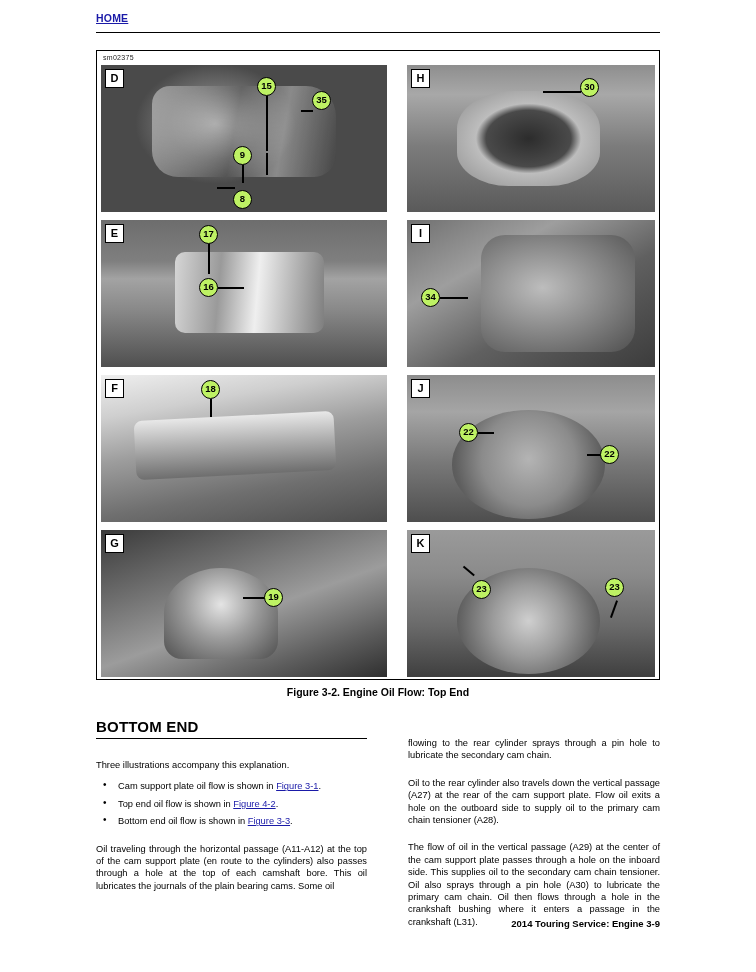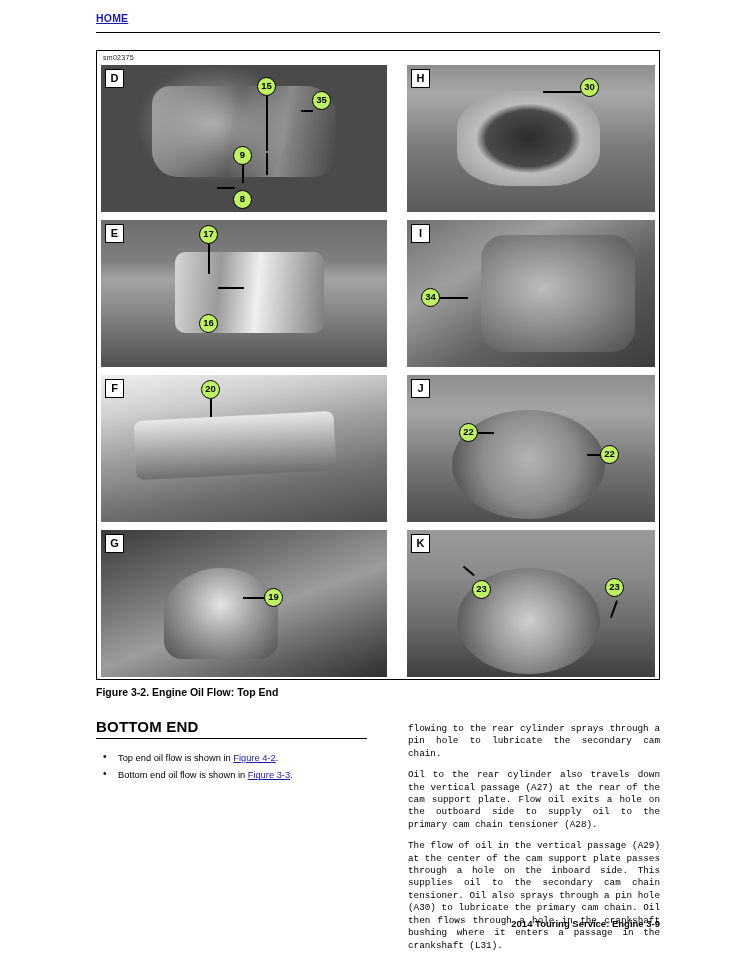--- a/index.html
+++ b/index.html
@@ -345,7 +345,7 @@
         <div class="panel-label">E</div>
         <div class="callout" style="left:98px; top:5px;">17</div>
         <div class="leader" style="left:107px; top:24px; width:1.5px; height:30px;"></div>
-        <div class="callout" style="left:98px; top:58px;margin-top:36px;">16</div>
+        <div class="callout" style="left:98px; top:58px;">16</div>
         <div class="leader" style="left:117px; top:67px; width:26px; height:1.5px;"></div>
       </div>
 

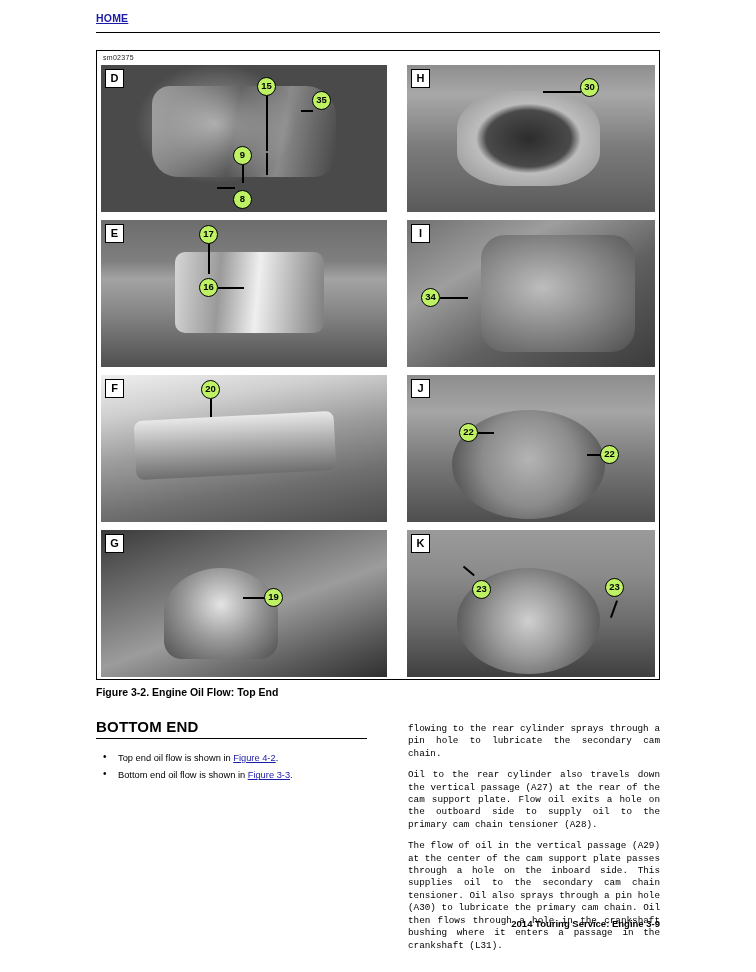--- a/index.html
+++ b/index.html
@@ -359,7 +359,7 @@
       <div class="cell cellL row3">
         <div class="photo pF"></div>
         <div class="panel-label">F</div>
-        <div class="callout" style="left:100px; top:5px;">20</div>
+        <div class="callout" style="left:100px; top:5px;">18</div>
         <div class="leader" style="left:109px; top:24px; width:1.5px; height:18px;"></div>
       </div>
 

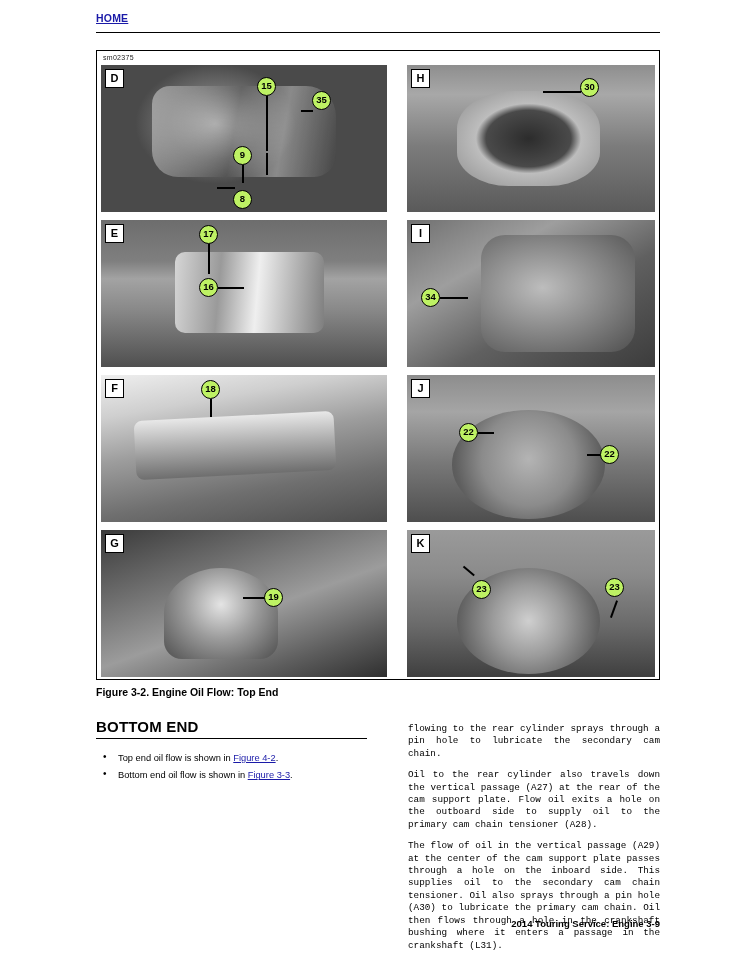--- a/index.html
+++ b/index.html
@@ -233,6 +233,7 @@
     left: 96px;
     top: 686px;
     width: 564px;
+    text-align: center;
     font-size: 10.5px;
     font-weight: 700;
   }

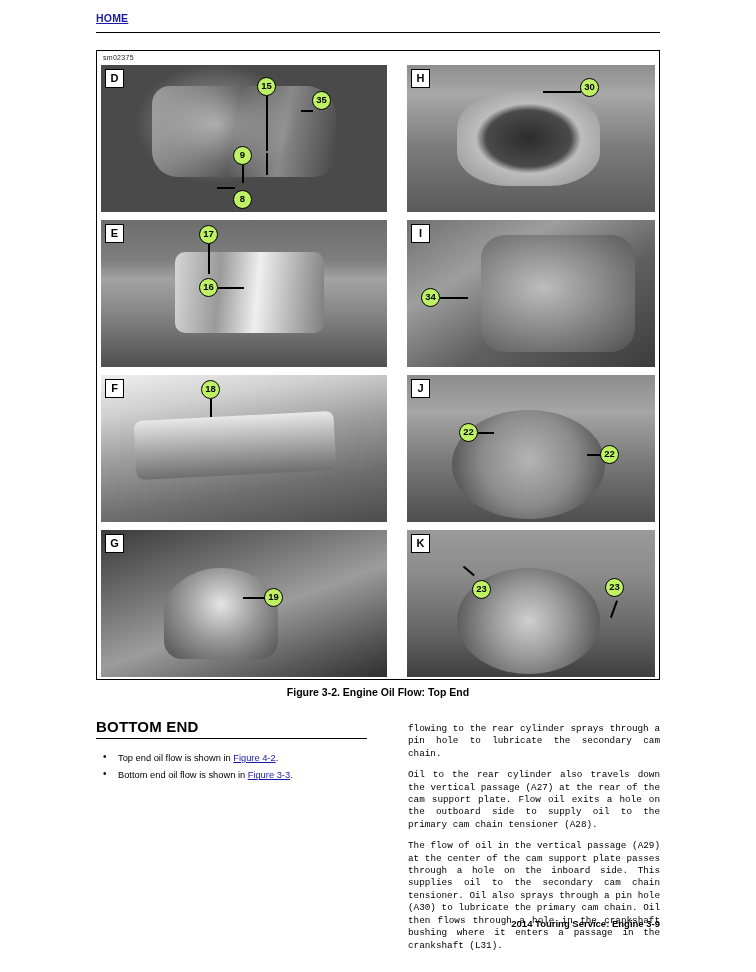--- a/index.html
+++ b/index.html
@@ -273,8 +273,7 @@
     text-align: justify;
   }
   .col-left p, .col-right p {
-    margin: 1px 0 9px 0;
-    font-family: Liberation Mono, monospace;
+    margin: 15px 0 9px 0;
   }
   ul.bullets {
     margin: 8px 0 9px 0;

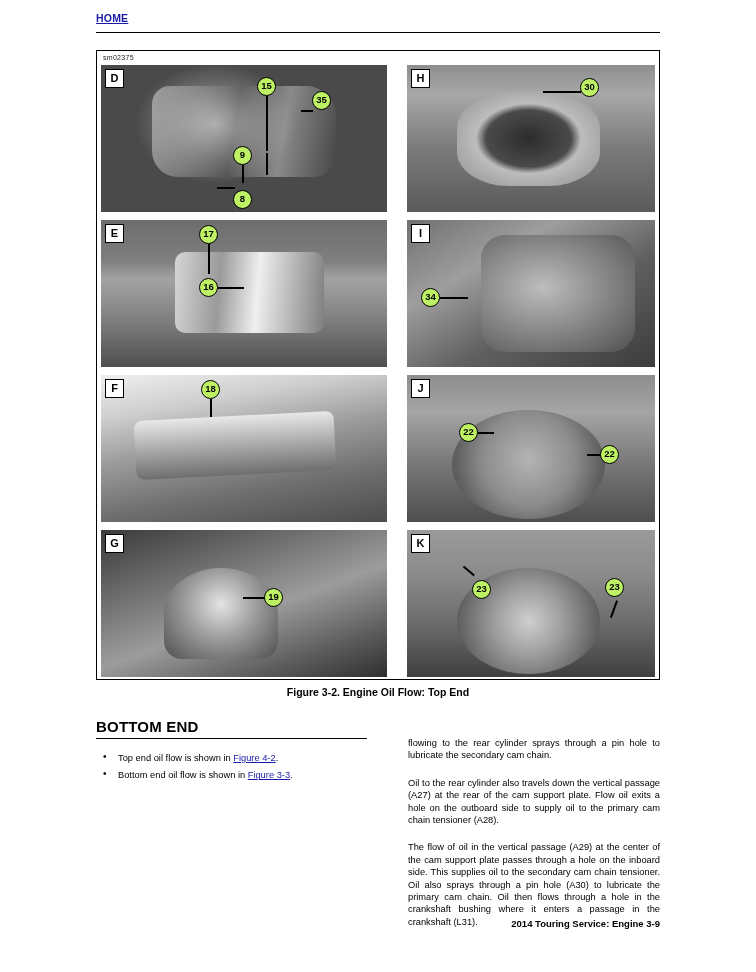--- a/index.html
+++ b/index.html
@@ -397,6 +397,7 @@
   <div class="title-rule"></div>
 
   <div class="col-left">
+    <p>Three illustrations accompany this explanation.</p>
     <ul class="bullets">
       <li><span>Top end oil flow is shown in </span><a class="xref" href="#">Figure 4-2</a><span>.</span></li>
       <li><span>Bottom end oil flow is shown in </span><a class="xref" href="#">Figure 3-3</a><span>.</span></li>

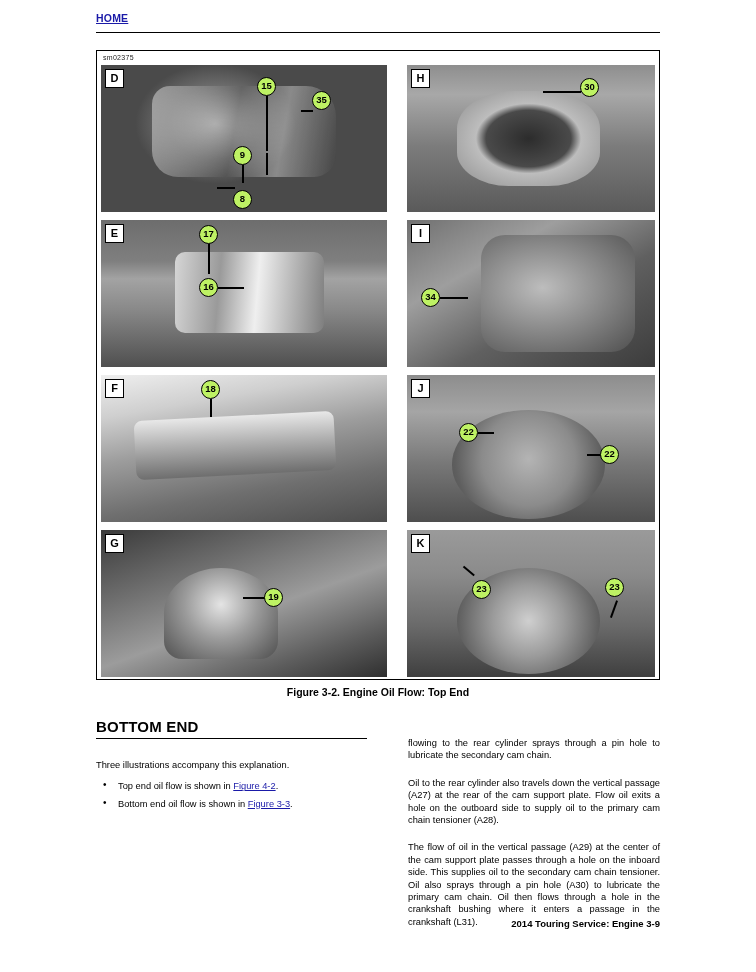--- a/index.html
+++ b/index.html
@@ -399,6 +399,7 @@
   <div class="col-left">
     <p>Three illustrations accompany this explanation.</p>
     <ul class="bullets">
+      <li><span>Cam support plate oil flow is shown in </span><a class="xref" href="#">Figure 3-1</a><span>.</span></li>
       <li><span>Top end oil flow is shown in </span><a class="xref" href="#">Figure 4-2</a><span>.</span></li>
       <li><span>Bottom end oil flow is shown in </span><a class="xref" href="#">Figure 3-3</a><span>.</span></li>
     </ul>

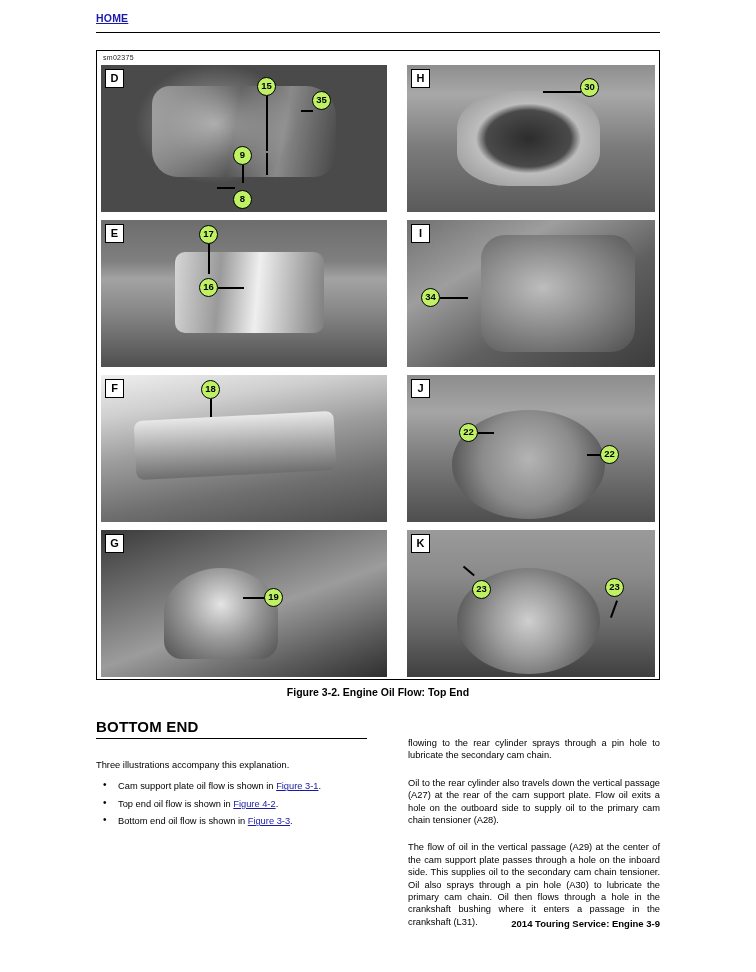--- a/index.html
+++ b/index.html
@@ -403,6 +403,7 @@
       <li><span>Top end oil flow is shown in </span><a class="xref" href="#">Figure 4-2</a><span>.</span></li>
       <li><span>Bottom end oil flow is shown in </span><a class="xref" href="#">Figure 3-3</a><span>.</span></li>
     </ul>
+    <p>Oil traveling through the horizontal passage (A11-A12) at the top of the cam support plate (en route to the cylinders) also passes through a hole at the top of each camshaft bore. This oil lubricates the journals of the plain bearing cams. Some oil</p>
   </div>
 
   <div class="col-right">

